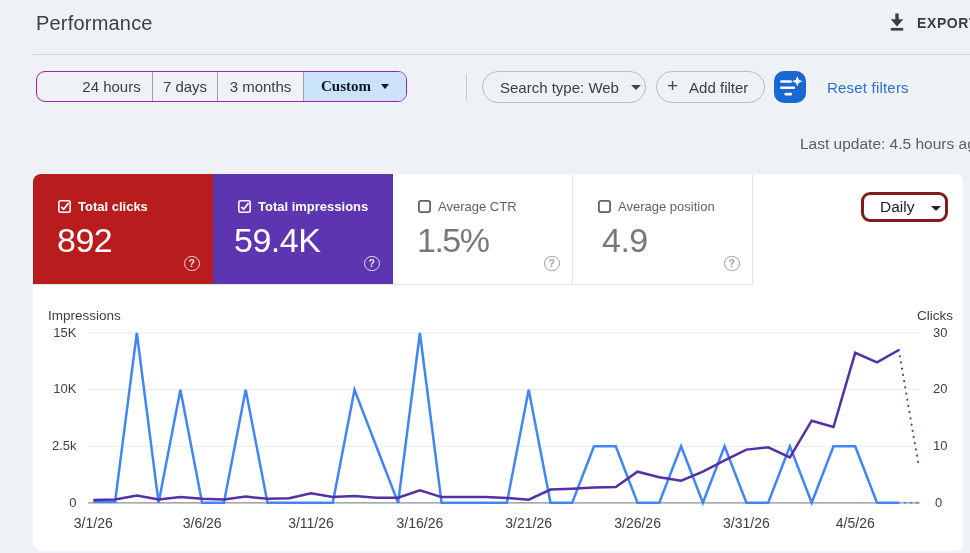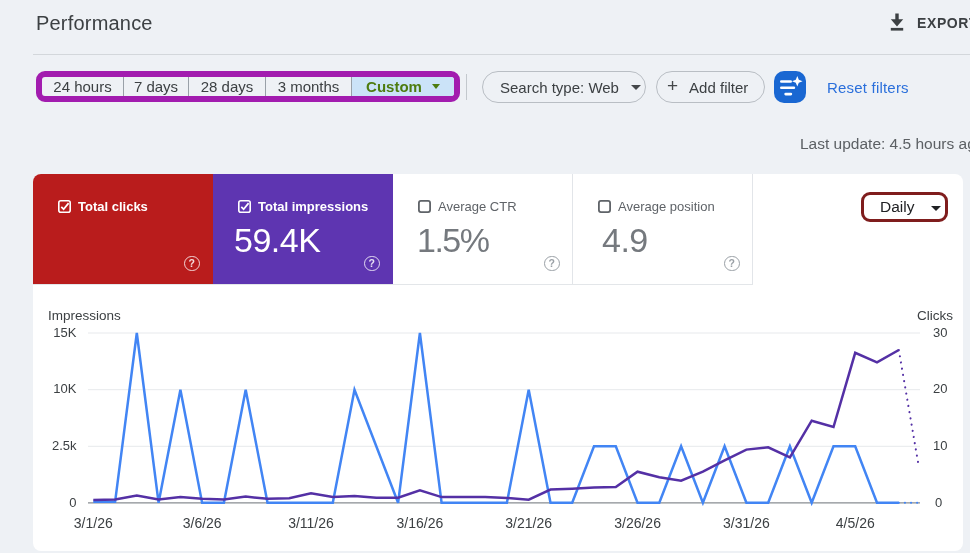--- a/index.html
+++ b/index.html
@@ -12,7 +12,7 @@
   .hr1 { left:33px; top:54px; width:937px; height:1px; background:#d3d7db; }
 
   
-  .chips { left:36px; top:70.5px; height:31.5px; display:flex; border:6px solid #a21caf; border-radius:9px; overflow:hidden; }
+  .chips { left:36px; top:70.5px; height:31.5px; display:flex; border:1px solid #a21caf; border-radius:9px; overflow:hidden;padding-left:34px; }
   .chip { display:flex; align-items:center; justify-content:center; font-size:15px; color:#3c4043; border-right:1px solid #99a0a8; }
   .chip:last-child { border-right:none; }
   .chip.sel { background:#cbe3f8; color:#4d7c0f; font-weight:700; }

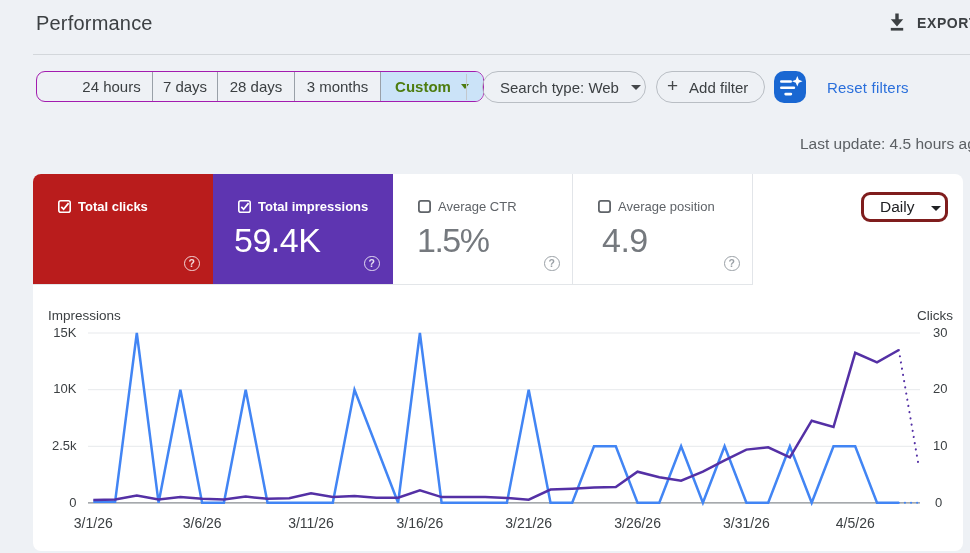--- a/index.html
+++ b/index.html
@@ -62,7 +62,6 @@
 <div class="abs chips">
   <div class="chip" style="width:82px;">24 hours</div>
   <div class="chip" style="width:65px;">7 days</div>
-  <div class="chip" style="width:77px;">28 days</div>
   <div class="chip" style="width:86px;">3 months</div>
   <div class="chip sel" style="width:102px;">Custom<span class="caret" style="margin-left:10px;"></span></div>
 </div>

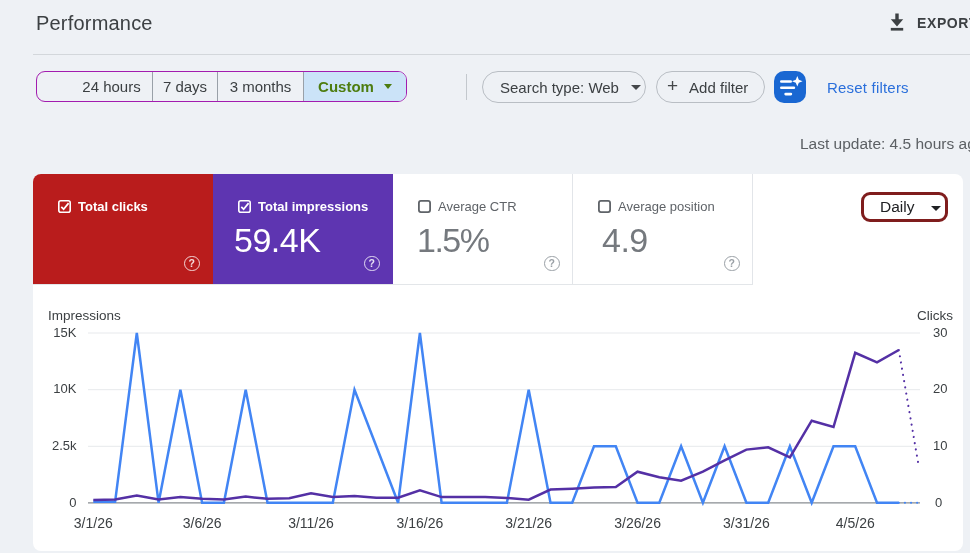--- a/index.html
+++ b/index.html
@@ -15,7 +15,7 @@
   .chips { left:36px; top:70.5px; height:31.5px; display:flex; border:1px solid #a21caf; border-radius:9px; overflow:hidden;padding-left:34px; }
   .chip { display:flex; align-items:center; justify-content:center; font-size:15px; color:#3c4043; border-right:1px solid #99a0a8; }
   .chip:last-child { border-right:none; }
-  .chip.sel { background:#cbe3f8; color:#4d7c0f; font-weight:700; }
+  .chip.sel { background:#cbe3f8; color:#0f172a; font-weight:700;font-family:Liberation Serif, serif; }
   .caret { width:0; height:0; border-left:4.5px solid transparent; border-right:4.5px solid transparent; border-top:5px solid currentColor; display:inline-block; margin-left:12px; }
   .vsep { left:466px; top:74px; width:1px; height:26px; background:#c3c8cd; }
 

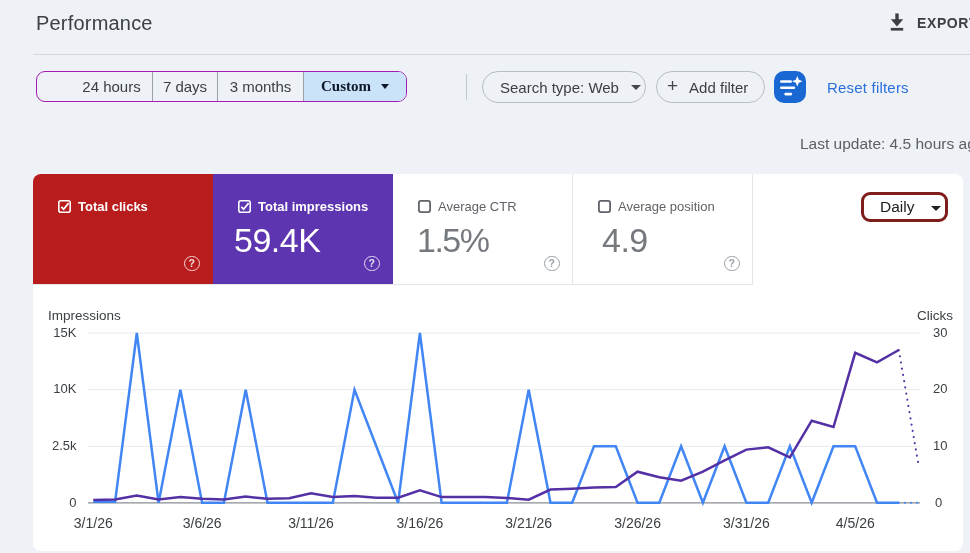--- a/index.html
+++ b/index.html
@@ -88,6 +88,7 @@
       <path d="M3.3 6.9 L5.6 9.2 L10.6 3.1" fill="none" stroke="#fff" stroke-width="1.7"></path>
     </svg>
   <div class="lbl">Total clicks</div>
+  <div class="num">892</div>
   <div class="help">?</div>
 </div>
 <div class="card color c2 abs">

